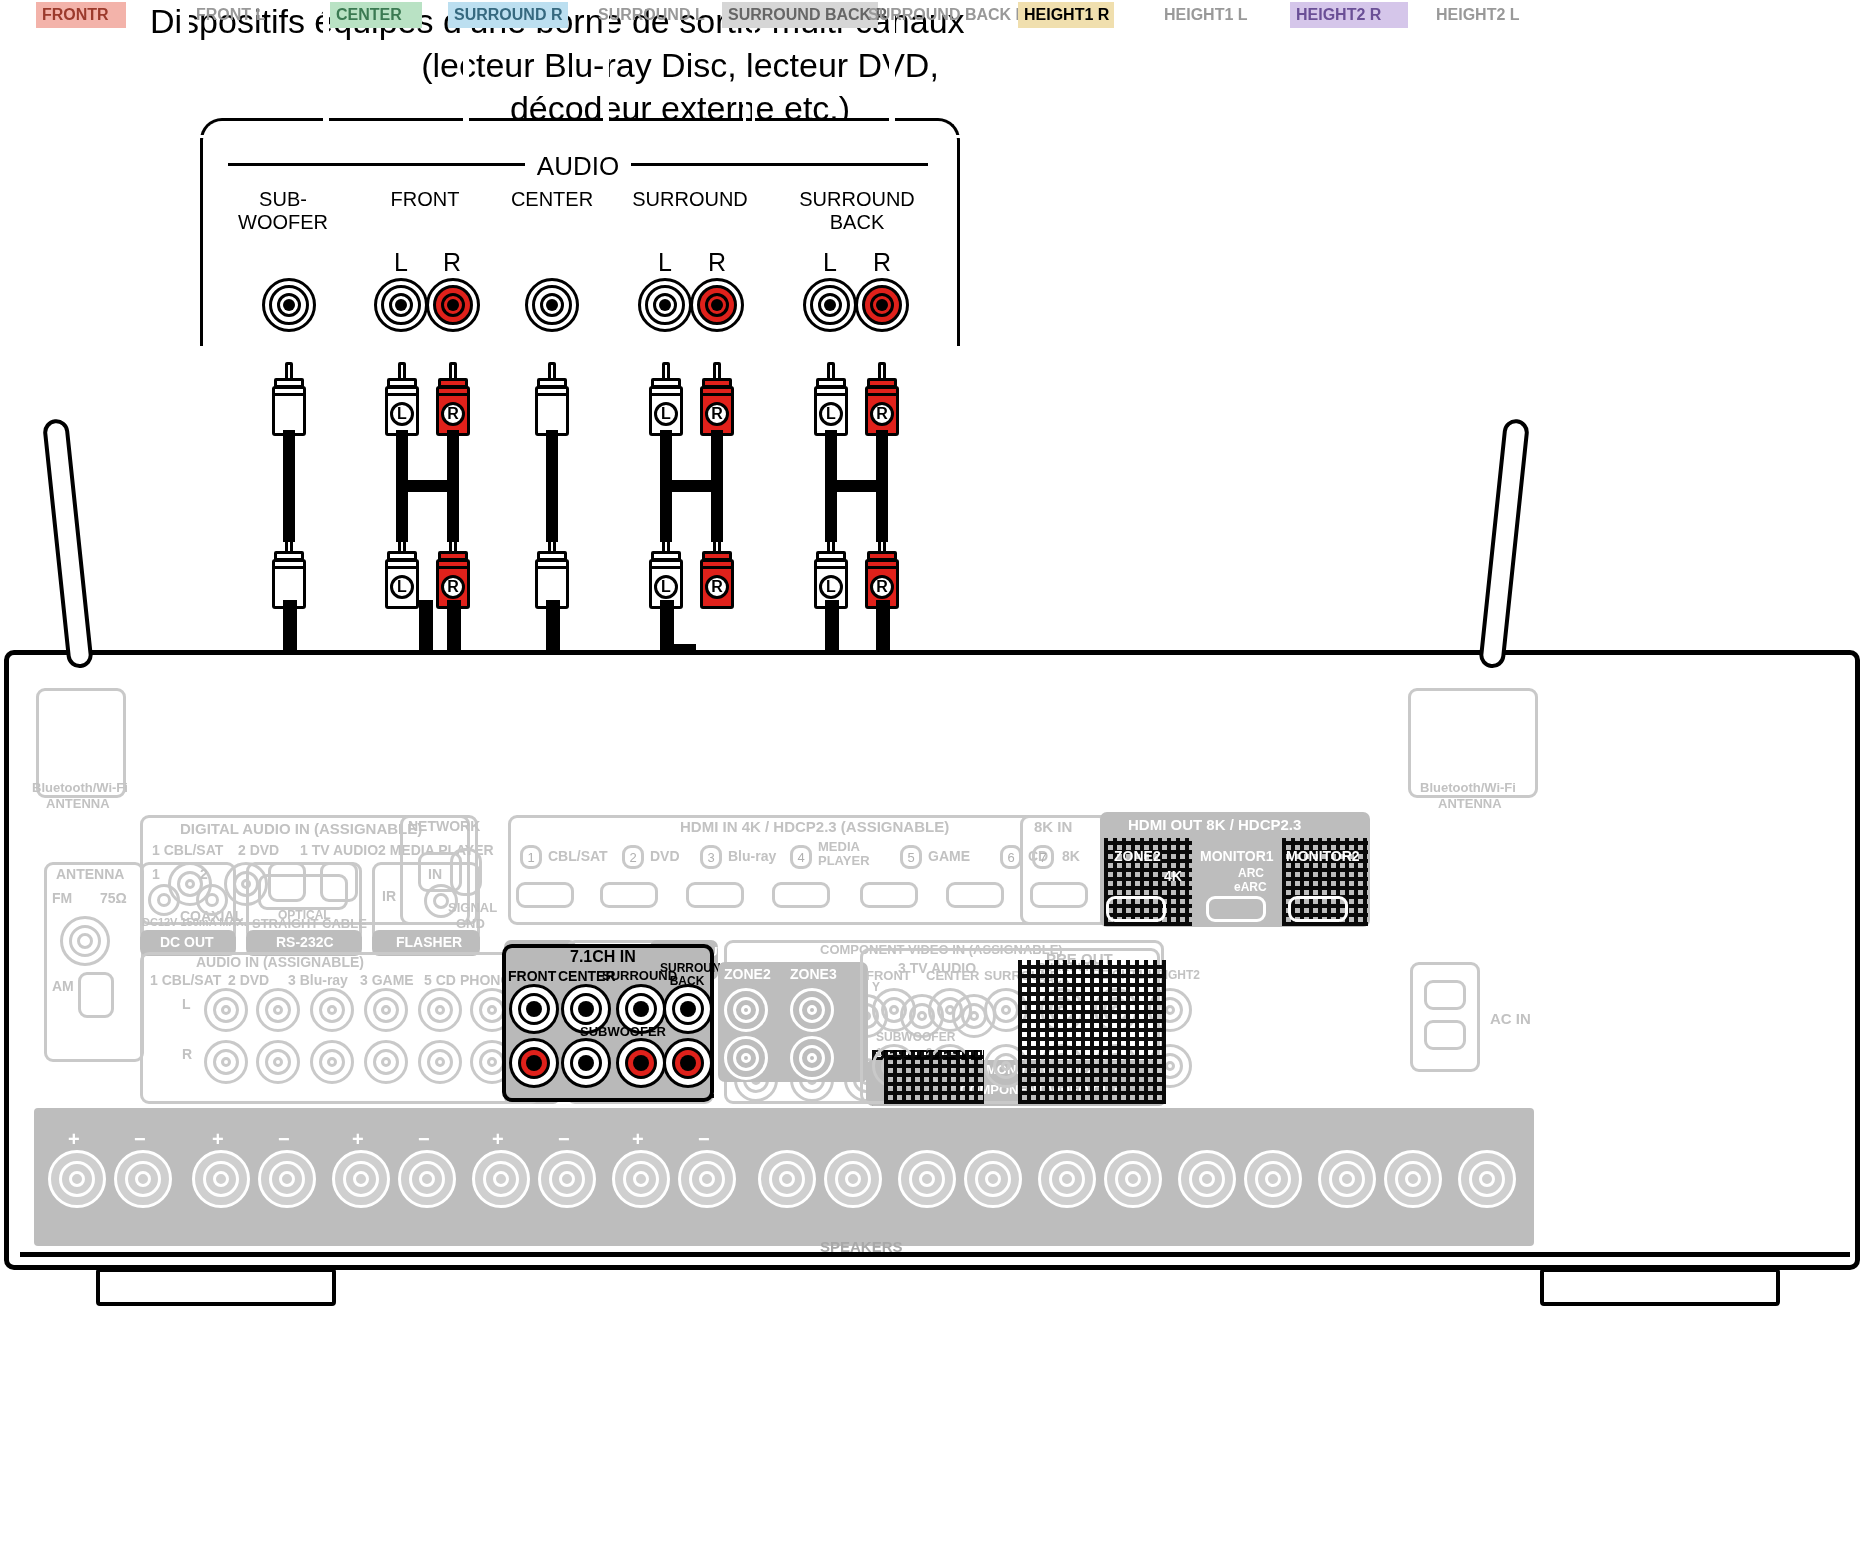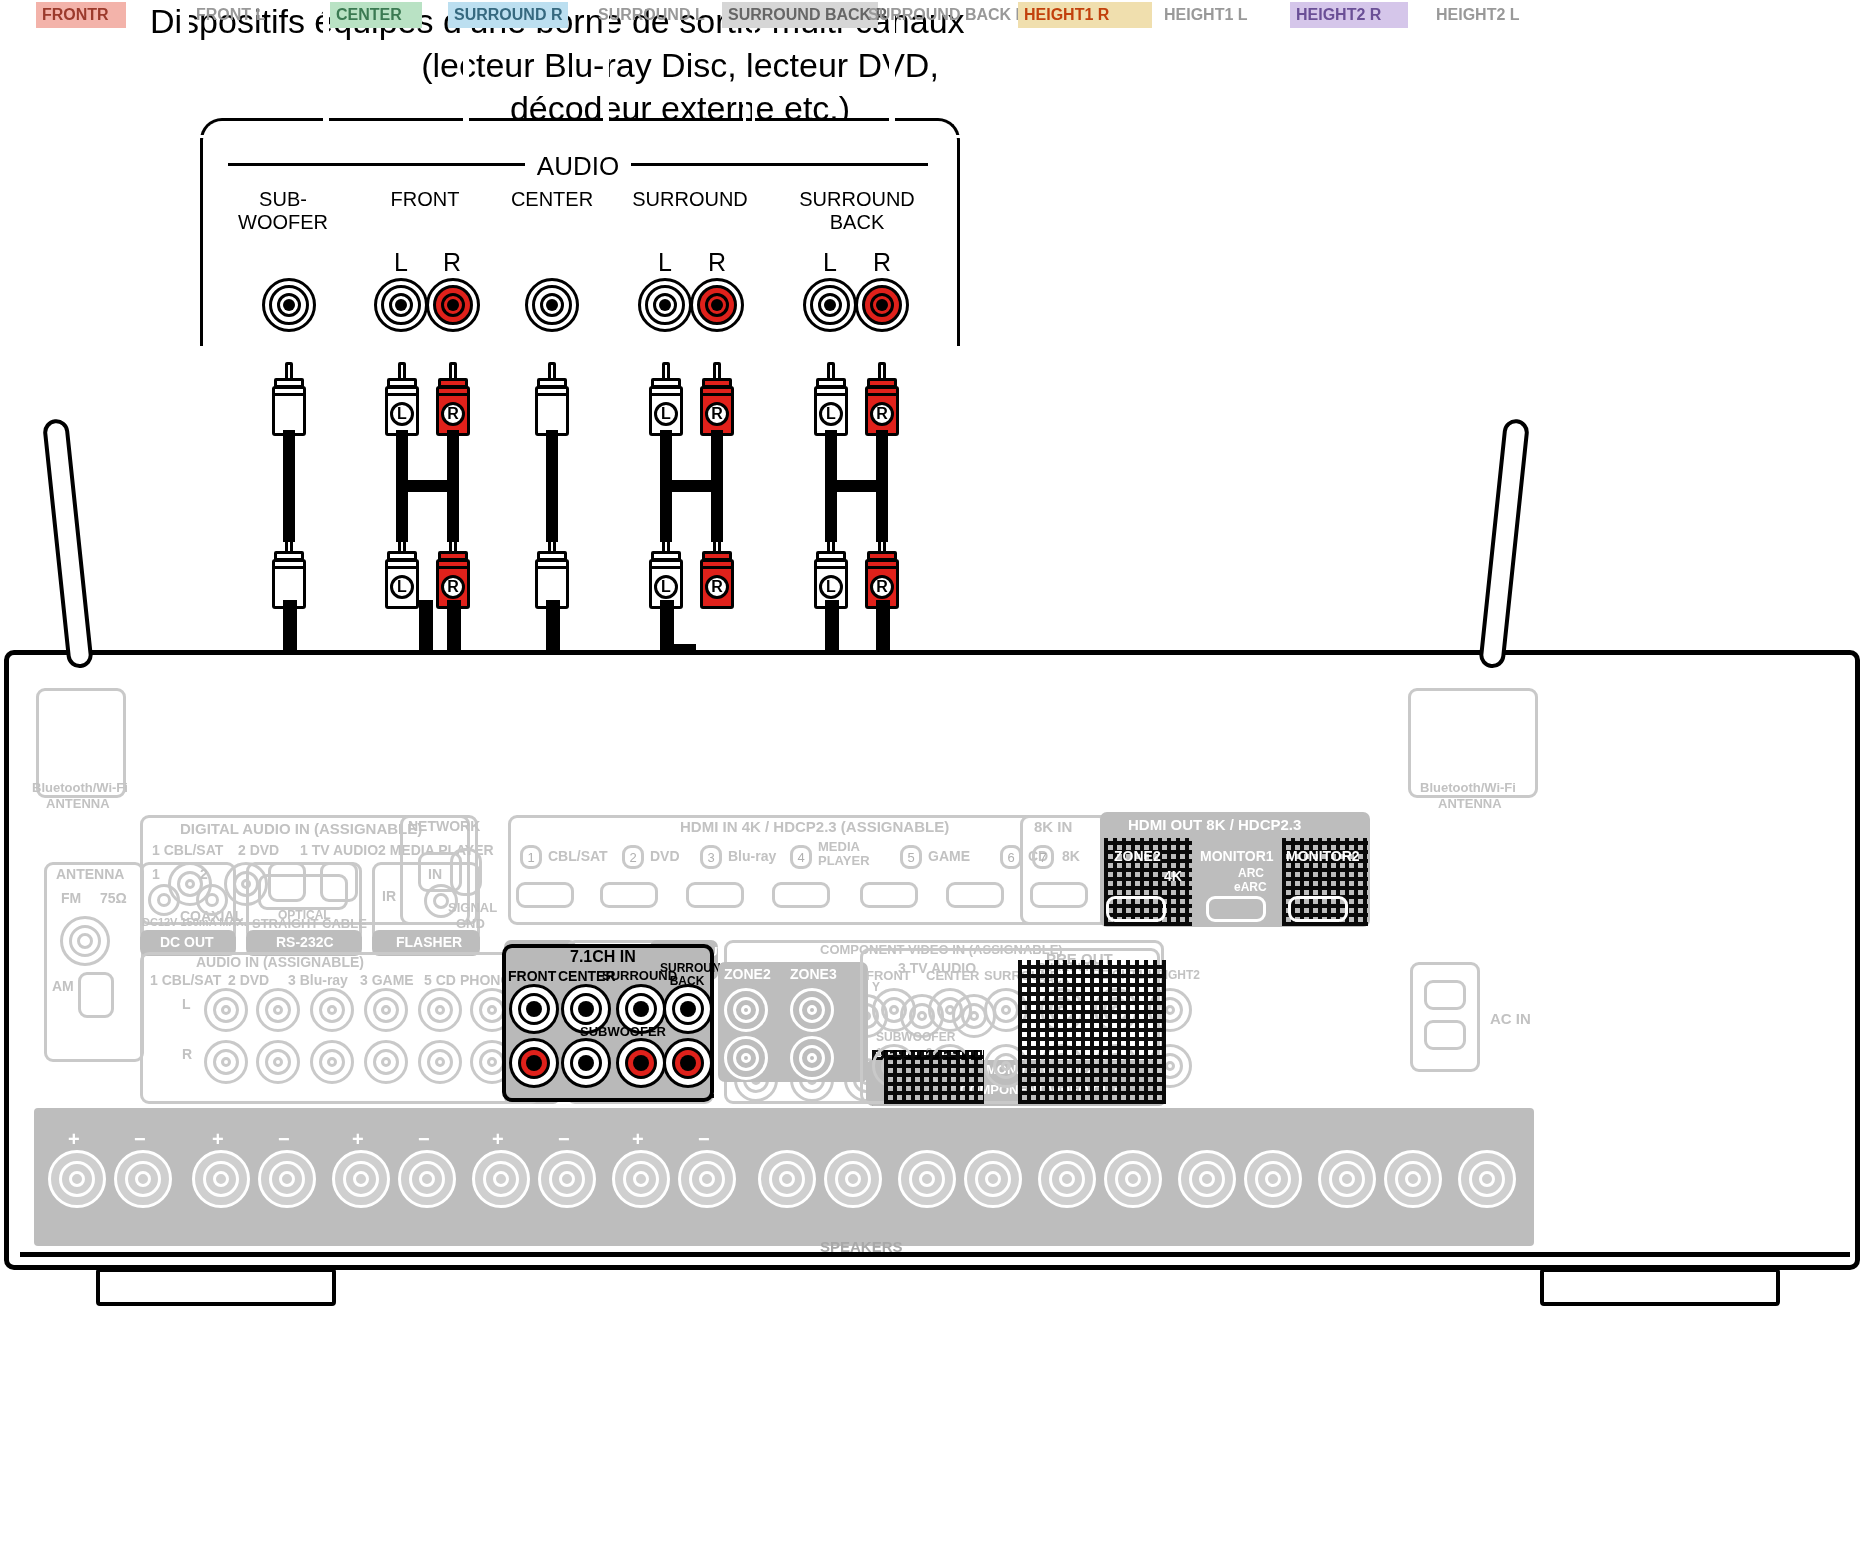--- a/index.html
+++ b/index.html
@@ -852,7 +852,7 @@
     </div>
 
   <div class="spk-cell" style="left:1032px;width:140px;"></div>
-  <div class="spk-tag" style="left:1018px;width:134px;background:#f0dfae;color:#c2410c;">
+  <div class="spk-tag" style="left:1018px;width:96px;background:#f0dfae;color:#000000;">
     <span>HEIGHT1</span> <span>R</span>
   </div>
   <div class="spk-post" style="left:1038px;top:1150px;">

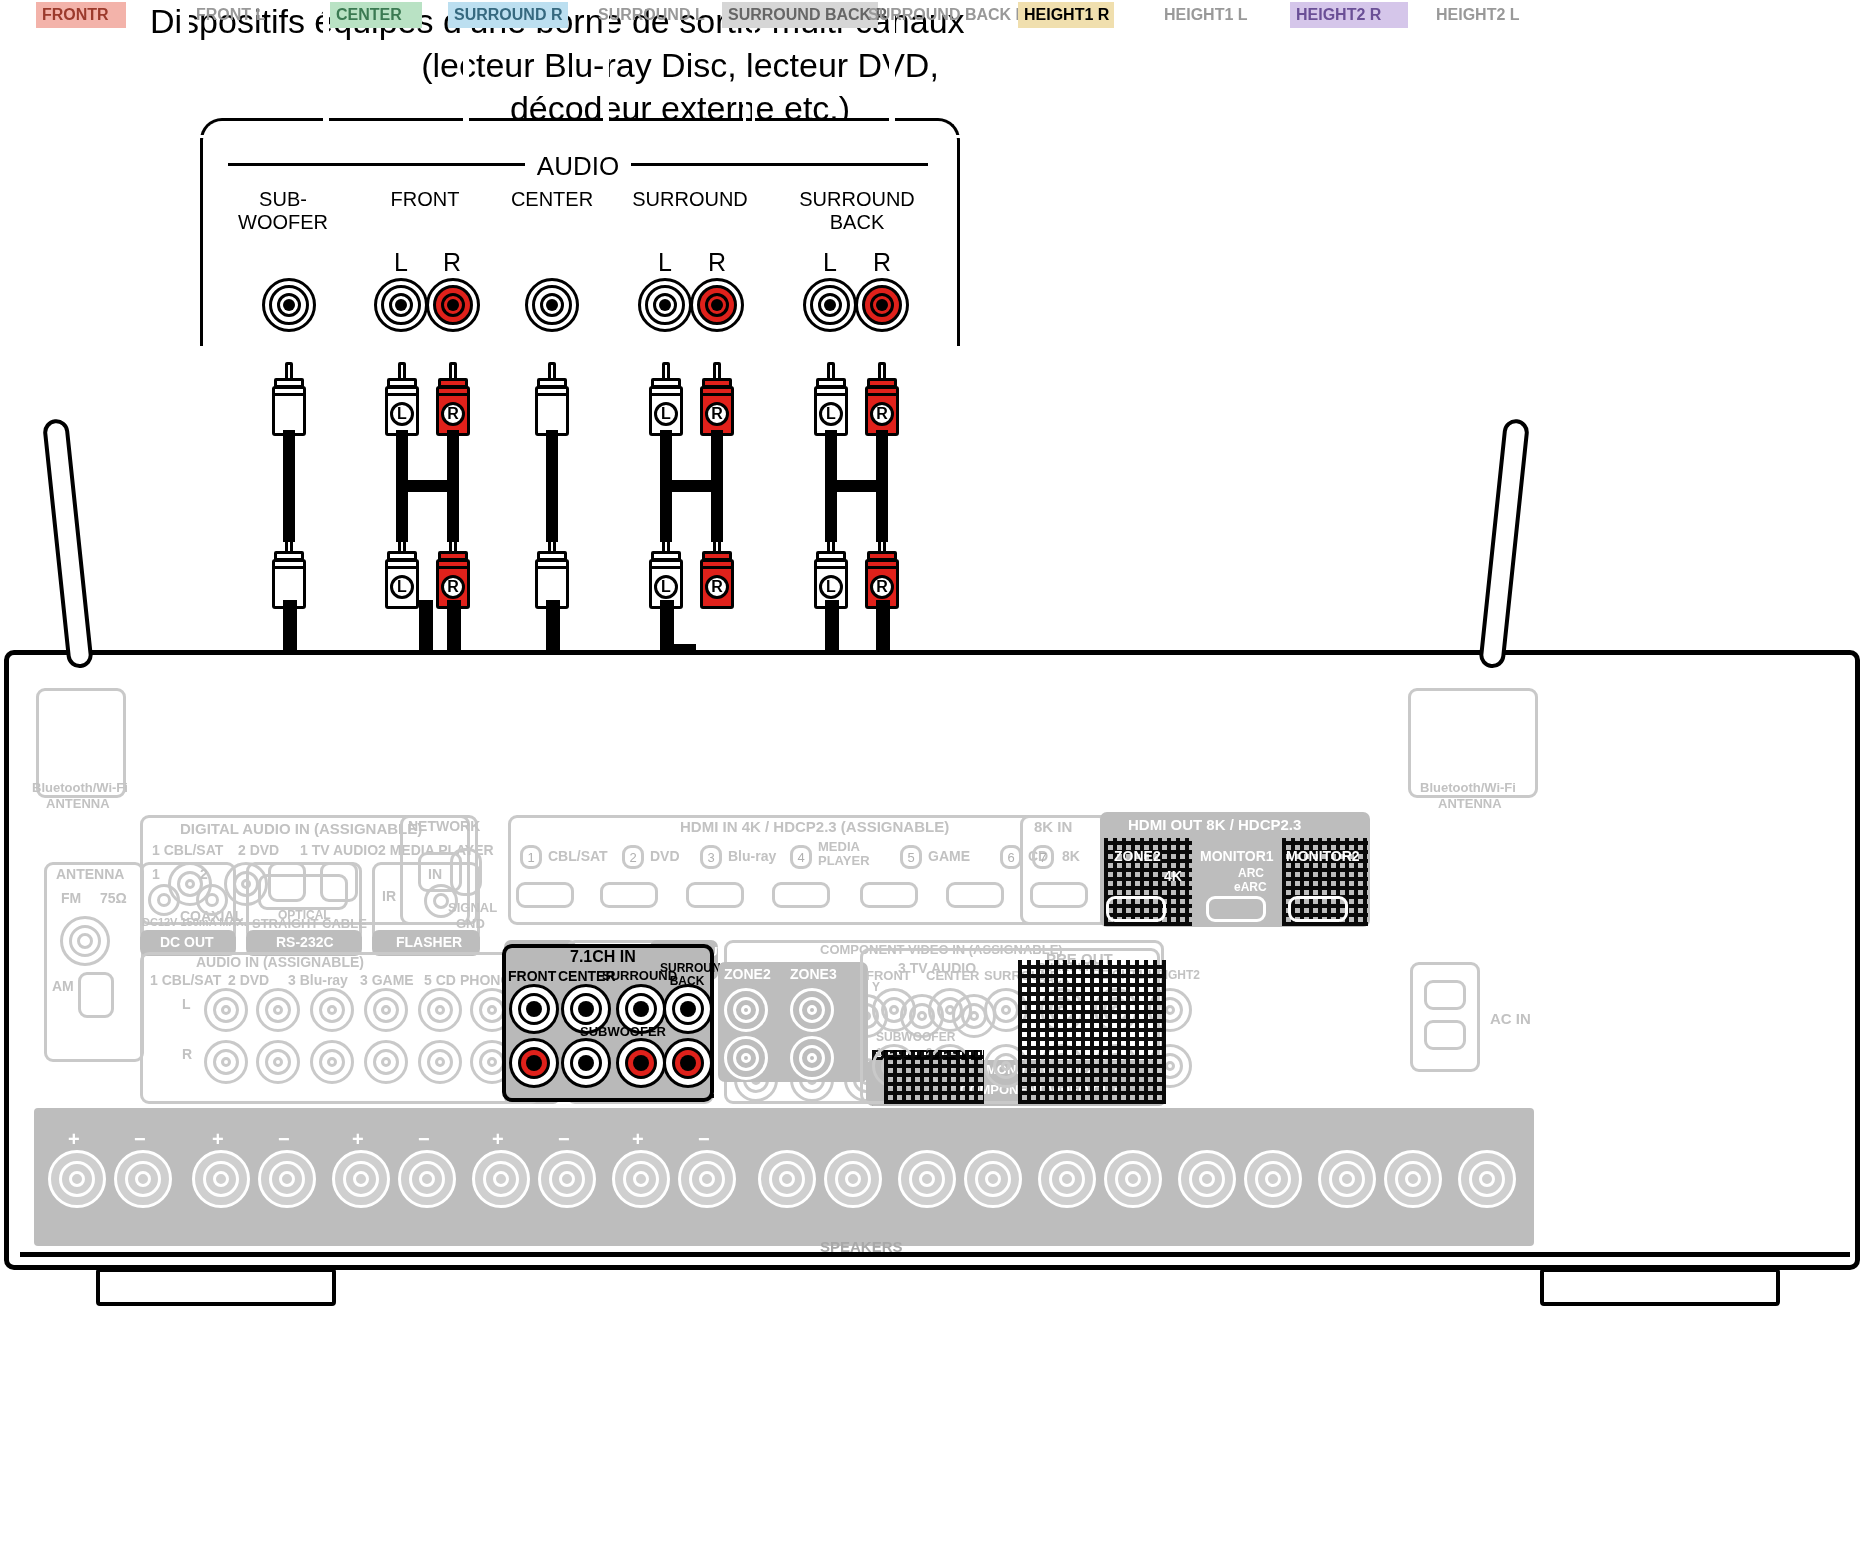--- a/index.html
+++ b/index.html
@@ -439,7 +439,7 @@
 
   <div class="g-box" style="left:44px;top:862px;width:100px;height:200px;"></div>
   <div class="g-txt" style="left:56px;top:866px;font-size:14px;">ANTENNA</div>
-  <div class="g-txt" style="left:52px;top:890px;font-size:14px;margin-left:9px;">FM</div>
+  <div class="g-txt" style="left:52px;top:890px;font-size:14px;">FM</div>
   <div class="g-txt" style="left:100px;top:890px;font-size:14px;">75Ω</div>
   <div class="g-jack" style="left:60px;top:916px;width:50px;height:50px;">
       <i></i>

